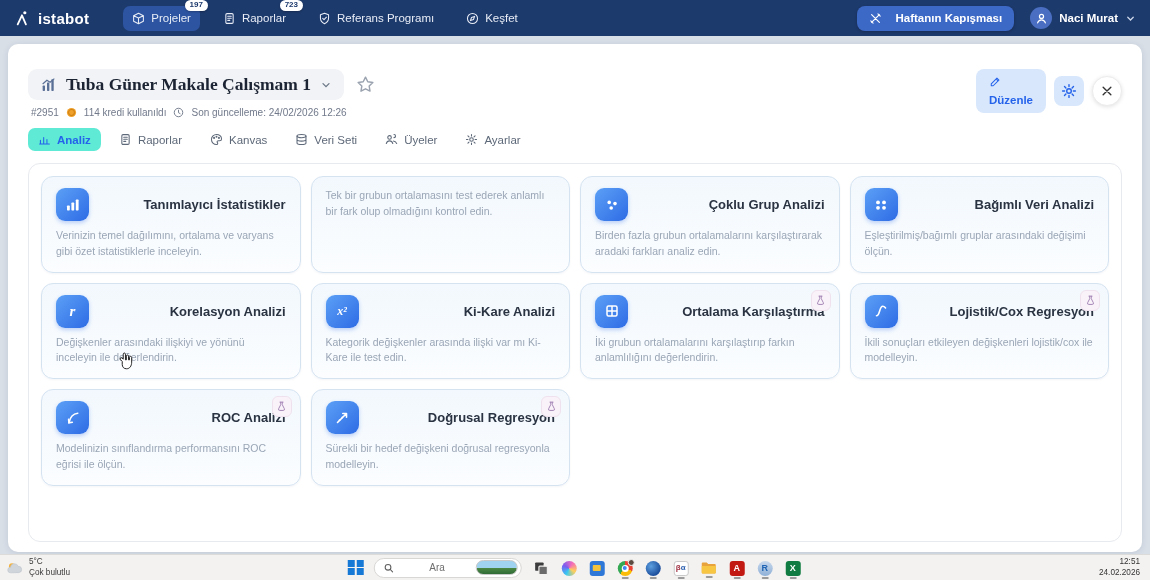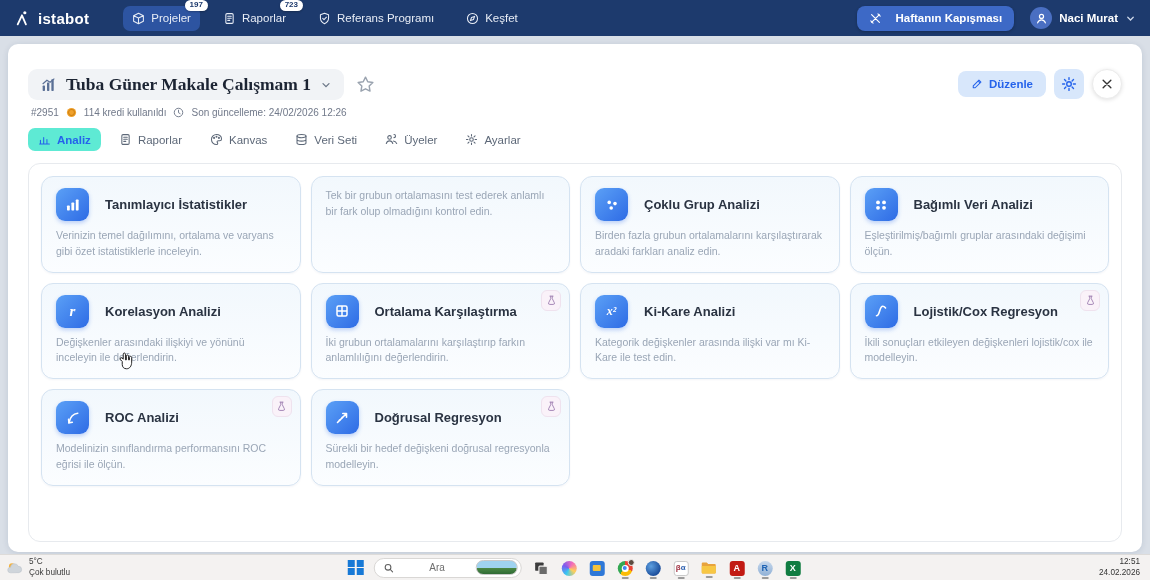--- a/index.html
+++ b/index.html
@@ -82,6 +82,7 @@
     background:#d8e7fb; color:#2563eb; font-size:11.5px; font-weight:700;
     border:none; border-radius:8px; padding:7px 13px; cursor:pointer;
     font-family:"Liberation Sans", sans-serif;
+    flex-direction:column;
   }
   .icon-btn {
     width:30px; height:30px; border-radius:8px; border:none;

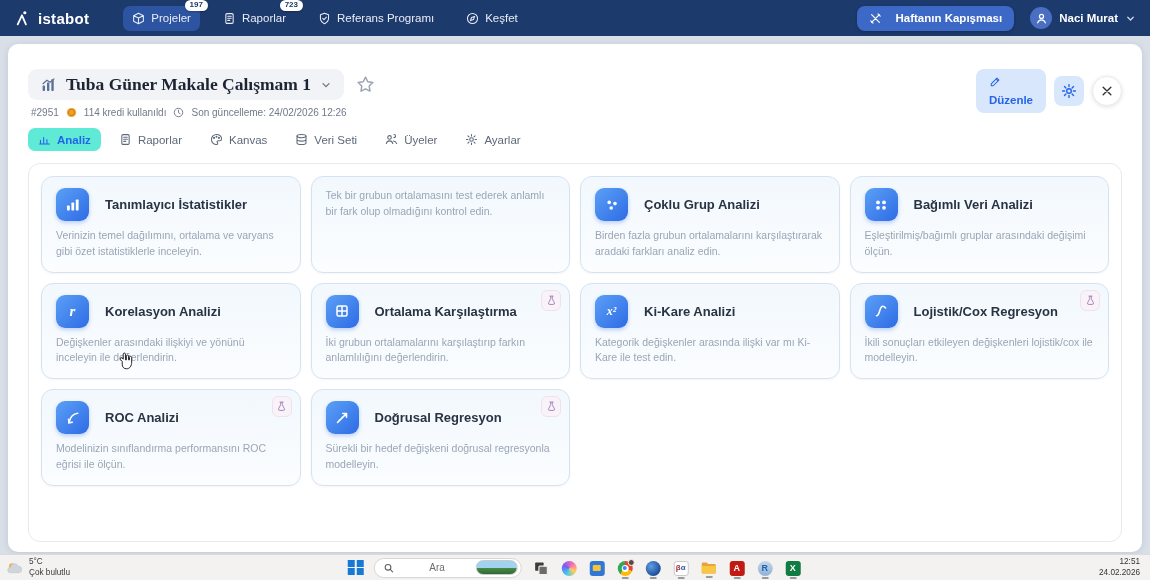--- a/index.html
+++ b/index.html
@@ -128,7 +128,7 @@
     padding:10px 13px 11px 13px;
     box-shadow:0 2px 8px rgba(59,130,246,.22);
   }
-  .card-head { display:flex; align-items:center; gap:16px; margin-bottom:7px; }
+  .card-head { display:flex; align-items:center; gap:16px; margin-bottom:7px;justify-content:space-between; }
   .card-icon {
     width:33px; height:33px; min-width:33px; border-radius:9px;
     background:linear-gradient(135deg,#5ba0f6,#2e6be5);

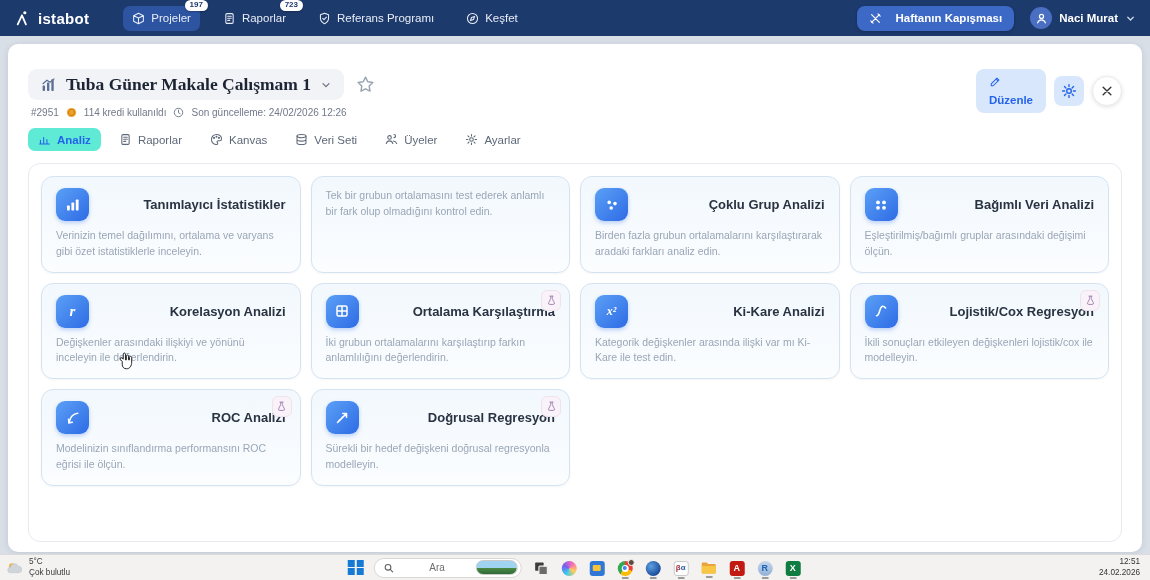--- a/index.html
+++ b/index.html
@@ -447,6 +447,15 @@
      <div class="card-desc">Değişkenler arasındaki ilişkiyi ve yönünü inceleyin ile değerlendirin.</div>
         </div>
         <div class="card">
+          <div class="card-head">
+       <span class="card-icon">
+              <span style="font-family:'Liberation Serif',serif;font-style:italic;font-size:12px;line-height:1;">x²</span>
+            </span>
+       <span class="card-title">Ki-Kare Analizi</span>
+     </div>
+     <div class="card-desc">Kategorik değişkenler arasında ilişki var mı Ki-Kare ile test edin.</div>
+        </div>
+        <div class="card">
           <span class="beta-badge">
             <span>
               <svg width="11" height="11" viewBox="0 0 14 14" fill="none" stroke="#a183b4" stroke-width="1.2" stroke-linecap="round" stroke-linejoin="round">
@@ -464,15 +473,6 @@
        <span class="card-title">Ortalama Karşılaştırma</span>
      </div>
      <div class="card-desc">İki grubun ortalamalarını karşılaştırıp farkın anlamlılığını değerlendirin.</div>
-        </div>
-        <div class="card">
-          <div class="card-head">
-       <span class="card-icon">
-              <span style="font-family:'Liberation Serif',serif;font-style:italic;font-size:12px;line-height:1;">x²</span>
-            </span>
-       <span class="card-title">Ki-Kare Analizi</span>
-     </div>
-     <div class="card-desc">Kategorik değişkenler arasında ilişki var mı Ki-Kare ile test edin.</div>
         </div>
         <div class="card">
           <span class="beta-badge">

